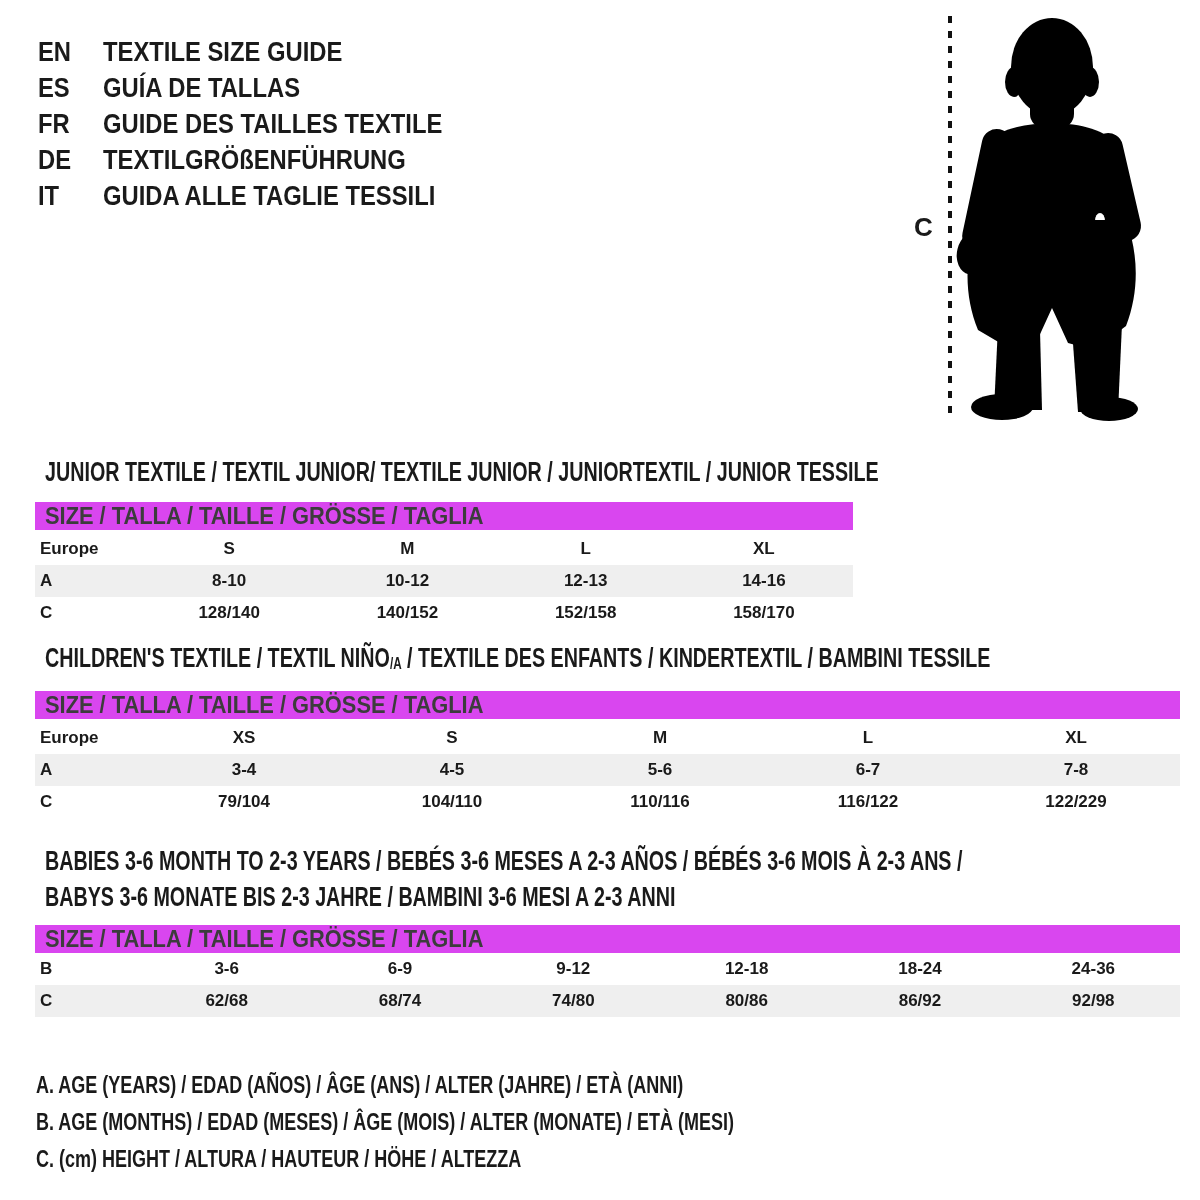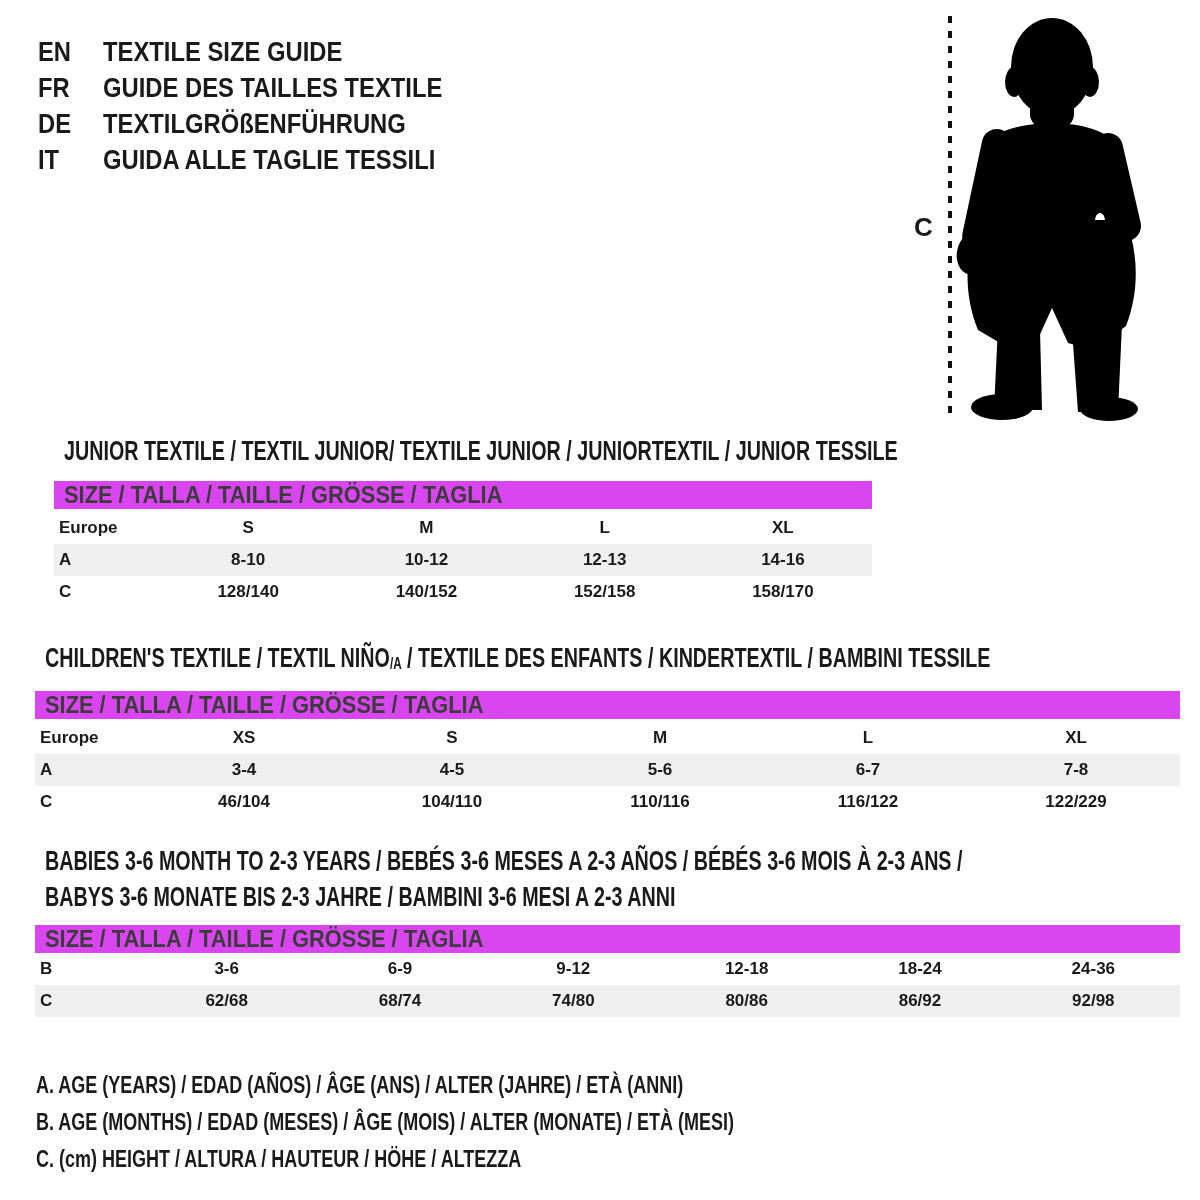--- a/index.html
+++ b/index.html
@@ -52,6 +52,10 @@
       <div class="lang-row">
         <span class="lang-code cond">EN</span>
         <span class="lang-title cond">TEXTILE SIZE GUIDE</span>
+      </div>
+      <div class="lang-row">
+        <span class="lang-code cond">ES</span>
+        <span class="lang-title cond">GUÍA DE TALLAS</span>
       </div>
       <div class="lang-row">
         <span class="lang-code cond">FR</span>

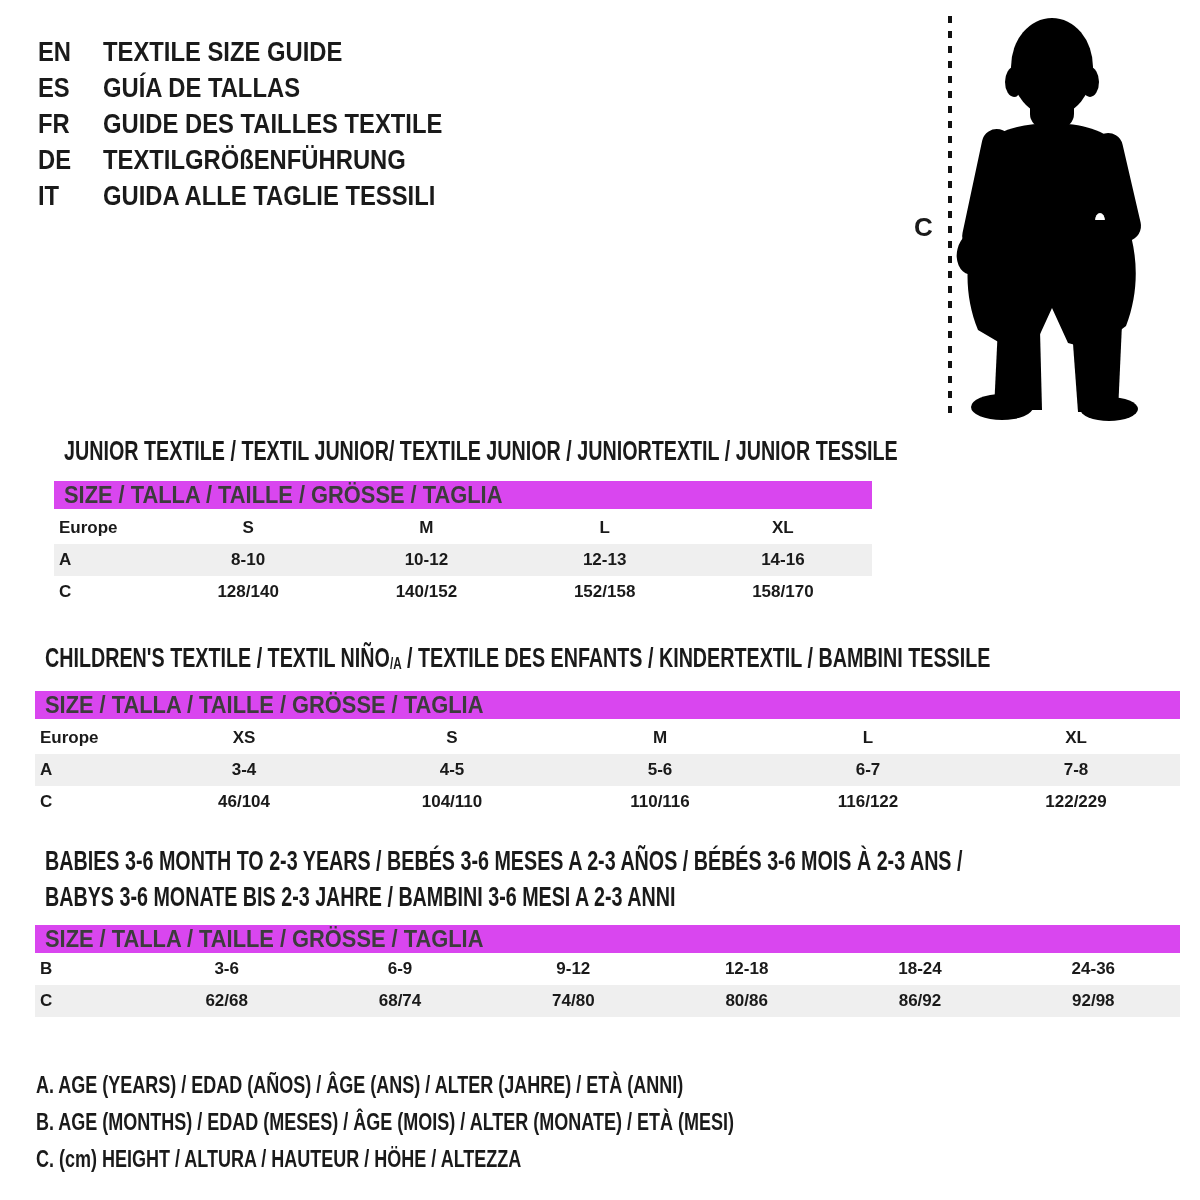--- a/index.html
+++ b/index.html
@@ -32,7 +32,7 @@
   .row-label{width:105px;padding-left:5px;box-sizing:border-box;}
   .cell{flex:1;text-align:center;}
 
-  .s0{top:433px;left:35px;width:818px;height:180px;margin-left:19px;}
+  .s0{top:454px;left:35px;width:818px;height:180px;}
   .s0 .band{top:48px}  .s0 .rows{top:79px}
   .s1{top:640px;left:35px;width:1145px;height:185px;}
   .s1 .band{top:51px}  .s1 .rows{top:82px}

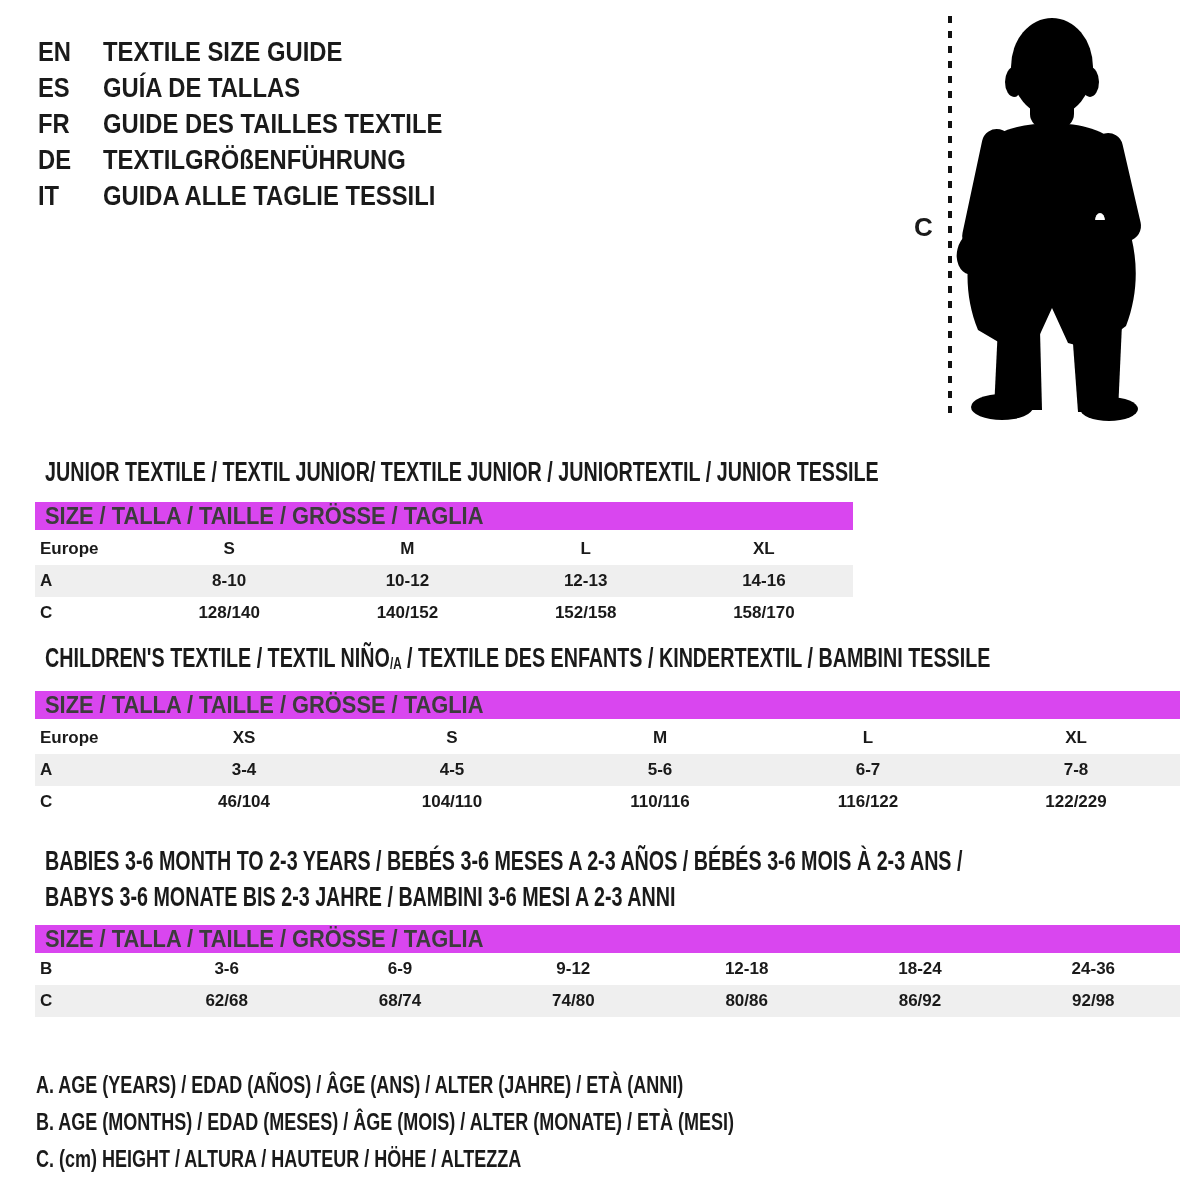--- a/index.html
+++ b/index.html
@@ -143,7 +143,7 @@
           </div>
           <div class="row">
             <div class="row-label">C</div>
-            <div class="cell">46/104</div>
+            <div class="cell">79/104</div>
             <div class="cell">104/110</div>
             <div class="cell">110/116</div>
             <div class="cell">116/122</div>

